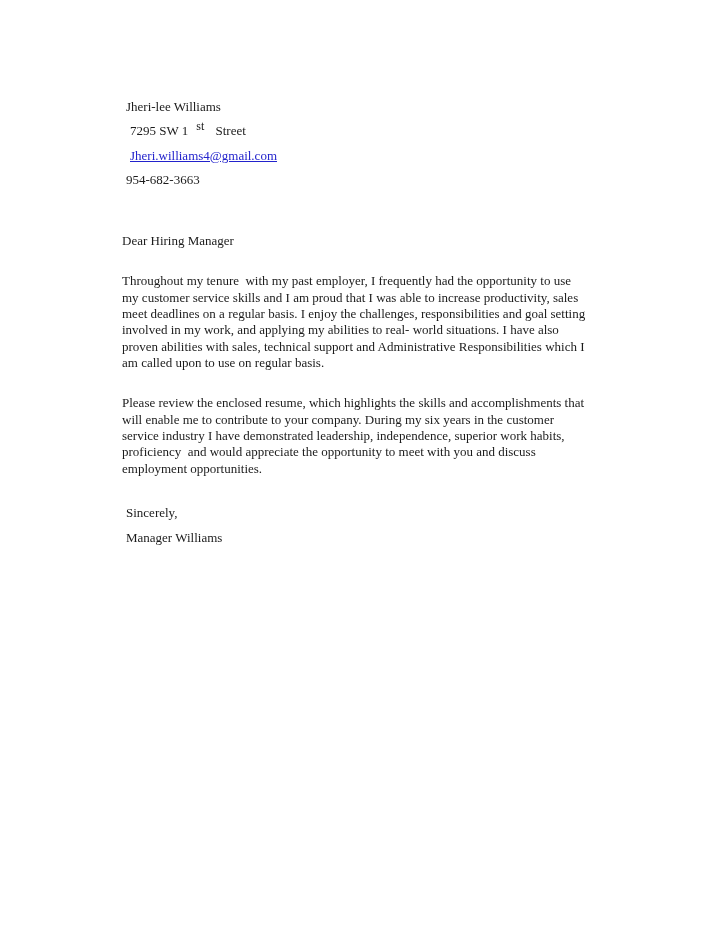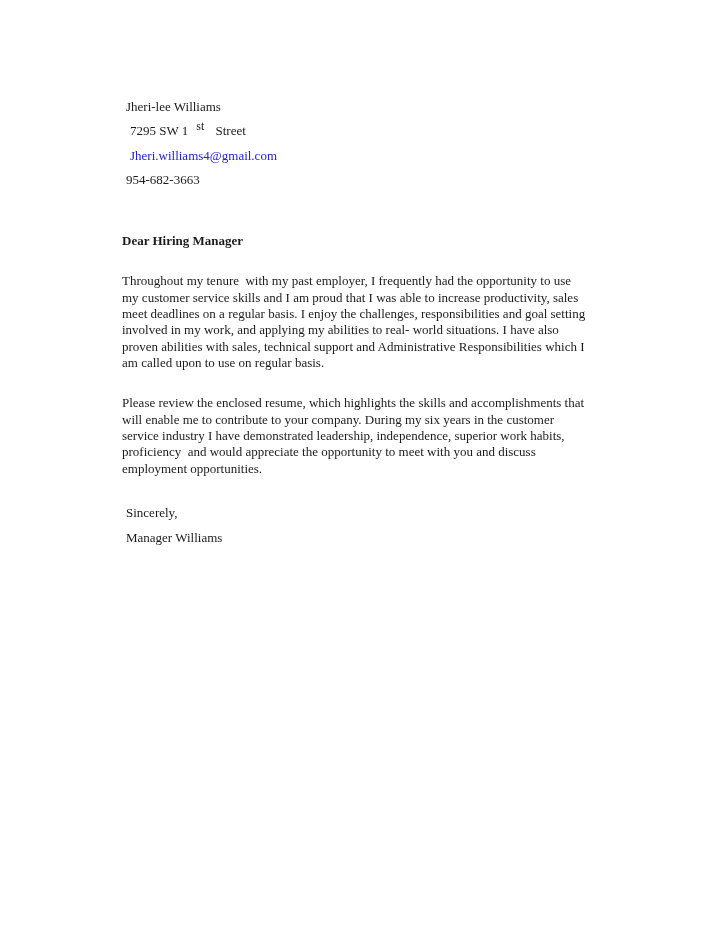--- a/index.html
+++ b/index.html
@@ -38,6 +38,7 @@
   }
   .email-link {
     color: var(--link);
+    text-decoration: underline;
     cursor: pointer;
   }
   .salutation { margin-top: 32.6px; font-weight: bold; }

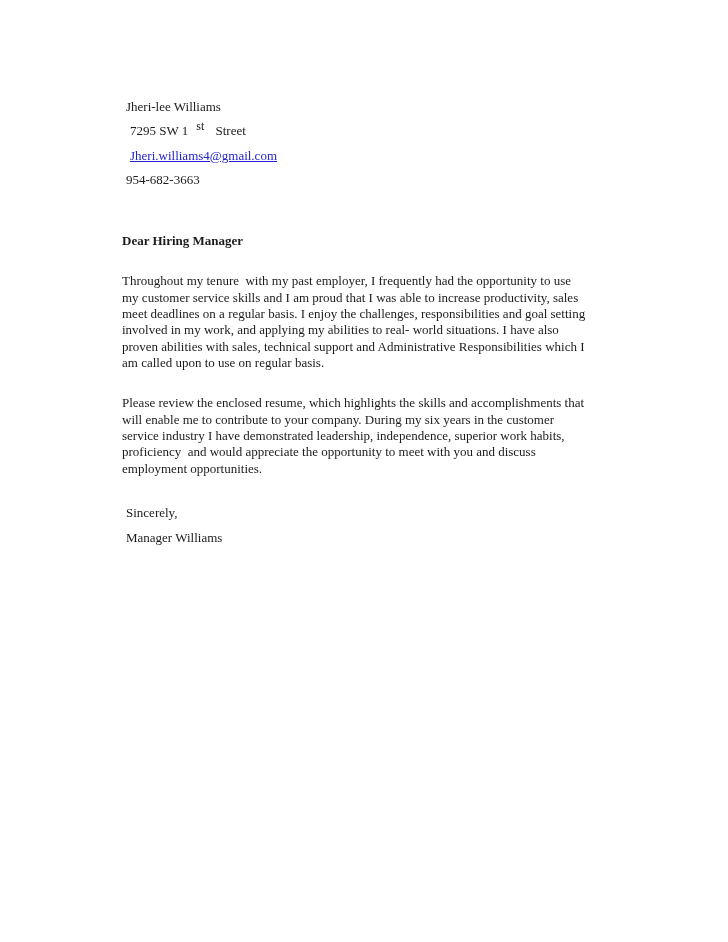--- a/index.html
+++ b/index.html
@@ -41,7 +41,7 @@
     text-decoration: underline;
     cursor: pointer;
   }
-  .salutation { margin-top: 32.6px; font-weight: bold; }
+  .salutation { margin-top: 32.6px; }
   .para {
     margin-top: 16.3px;
     white-space: pre-wrap;

